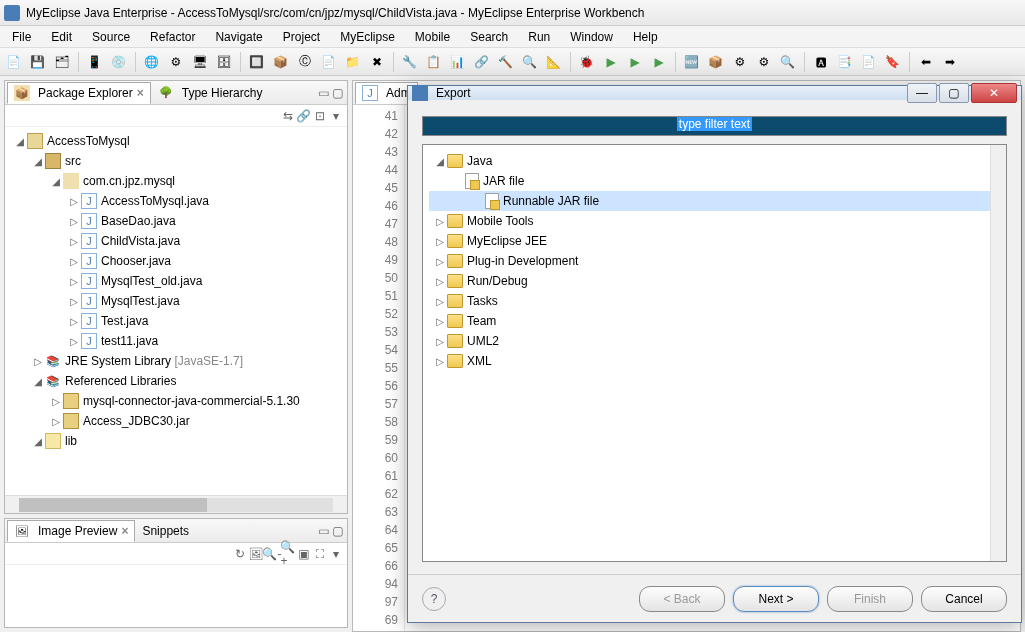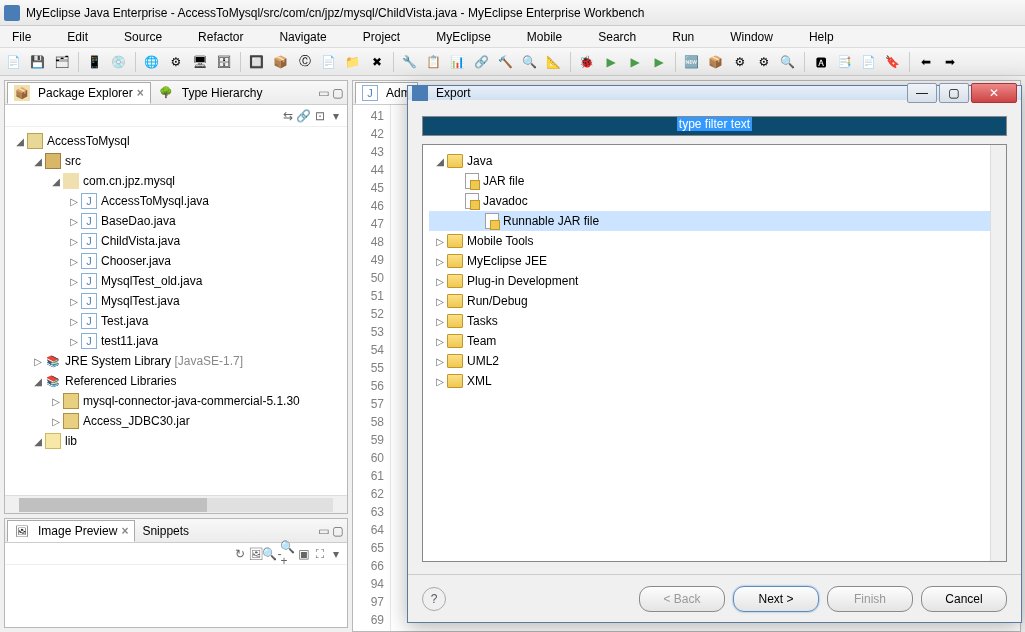--- a/index.html
+++ b/index.html
@@ -6,7 +6,7 @@
 body{background:#f0f0f0;width:1025px;height:632px;overflow:hidden;position:relative;}
 .titlebar{height:26px;background:linear-gradient(#f8f8f8,#e8e8e8);display:flex;align-items:center;padding:0 4px;border-bottom:1px solid #ccc;}
 .titlebar .ico{width:16px;height:16px;background:#4a7db5;border-radius:2px;margin-right:6px;display:inline-block;}
-.menubar{height:22px;background:#f4f4f4;display:flex;align-items:center;padding:0 2px;border-bottom:1px solid #ddd;gap:16px;}
+.menubar{height:22px;background:#f4f4f4;display:flex;align-items:center;padding:0 2px;border-bottom:1px solid #ddd;}
 .menubar span{padding:2px 10px;cursor:default;}
 .toolbar{height:28px;background:linear-gradient(#f8f8f8,#e8e8e8);display:flex;align-items:center;padding:0 4px;gap:4px;border-bottom:1px solid #ccc;overflow:hidden;}
 .tbtn{width:20px;height:20px;border:1px solid transparent;border-radius:2px;display:flex;align-items:center;justify-content:center;cursor:pointer;flex-shrink:0;}

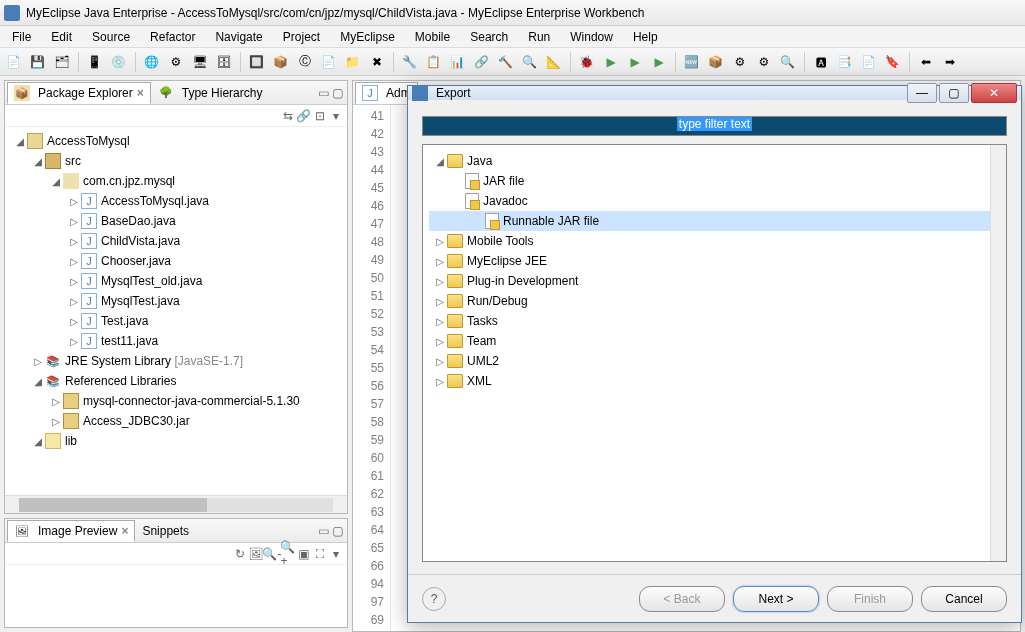--- a/index.html
+++ b/index.html
@@ -41,7 +41,7 @@
 .right-col{flex:1;display:flex;flex-direction:column;padding:4px 4px 4px 0;gap:4px;}
 .editor{background:#fff;border:1px solid #b8b8b8;flex:1;display:flex;flex-direction:column;}
 .gutter-area{flex:1;display:flex;overflow:hidden;}
-.gutter{width:38px;background:#fff;border-right:1px solid #e8e8e8;text-align:right;padding:2px 6px 2px 2px;color:#808080;font-family:Consolas,monospace;font-size:12px;line-height:18px;}
+.gutter{width:52px;background:#fff;border-right:1px solid #e8e8e8;text-align:right;padding:2px 6px 2px 2px;color:#808080;font-family:Consolas,monospace;font-size:12px;line-height:18px;}
 .dialog{position:absolute;left:407px;top:85px;width:615px;height:538px;background:#f0f0f0;border:1px solid #5a7aa0;box-shadow:0 4px 20px rgba(0,0,0,0.3);display:flex;flex-direction:column;}
 .dlg-title{height:14px;background:linear-gradient(#e8f0fb,#d0e0f0);display:flex;align-items:center;padding:0 4px;}
 .dlg-title .ico{width:16px;height:16px;background:#4a7db5;margin-right:8px;}

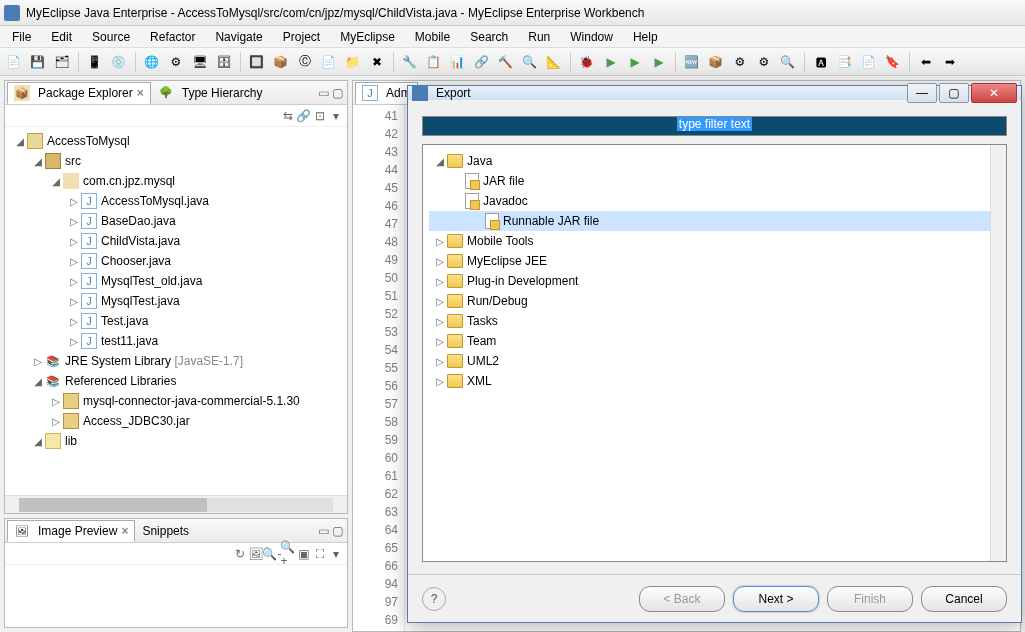--- a/index.html
+++ b/index.html
@@ -342,10 +342,6 @@
           <span class="jar-ico"></span>
           <span>JAR file</span>
         </div>
-      <div class="ti" style="padding-left:36px">
-          <span class="jar-ico"></span>
-          <span>Javadoc</span>
-        </div>
       <div class="ti sel" style="padding-left:56px">
           <span class="jar-ico"></span>
           <span>Runnable JAR file</span>

